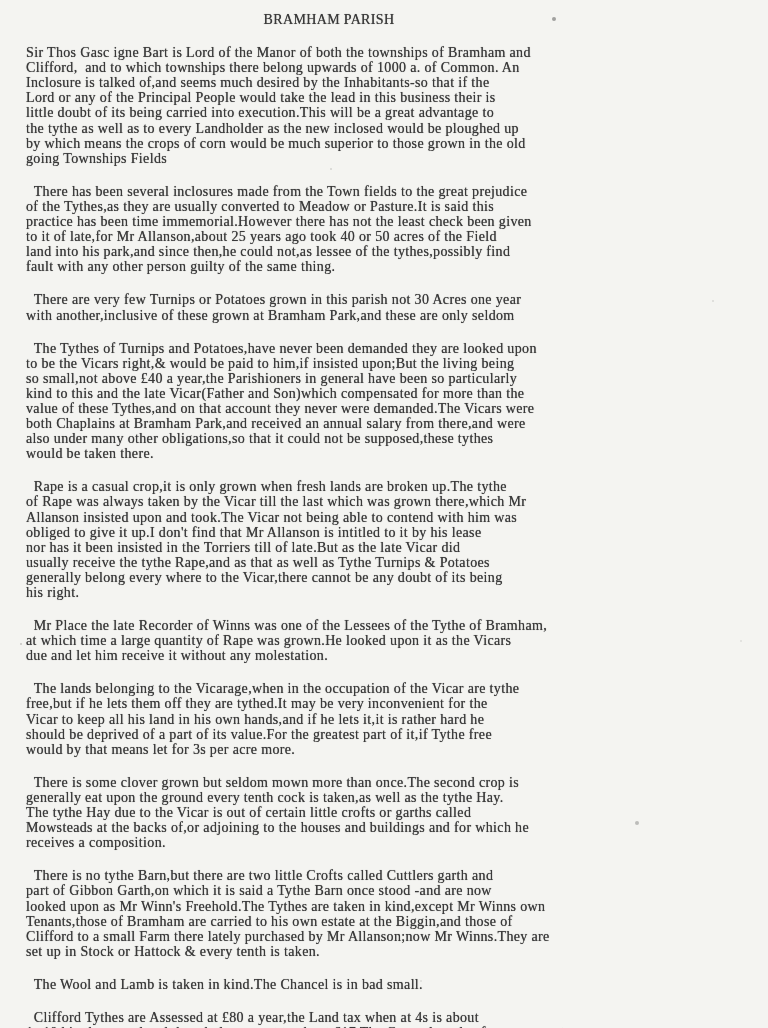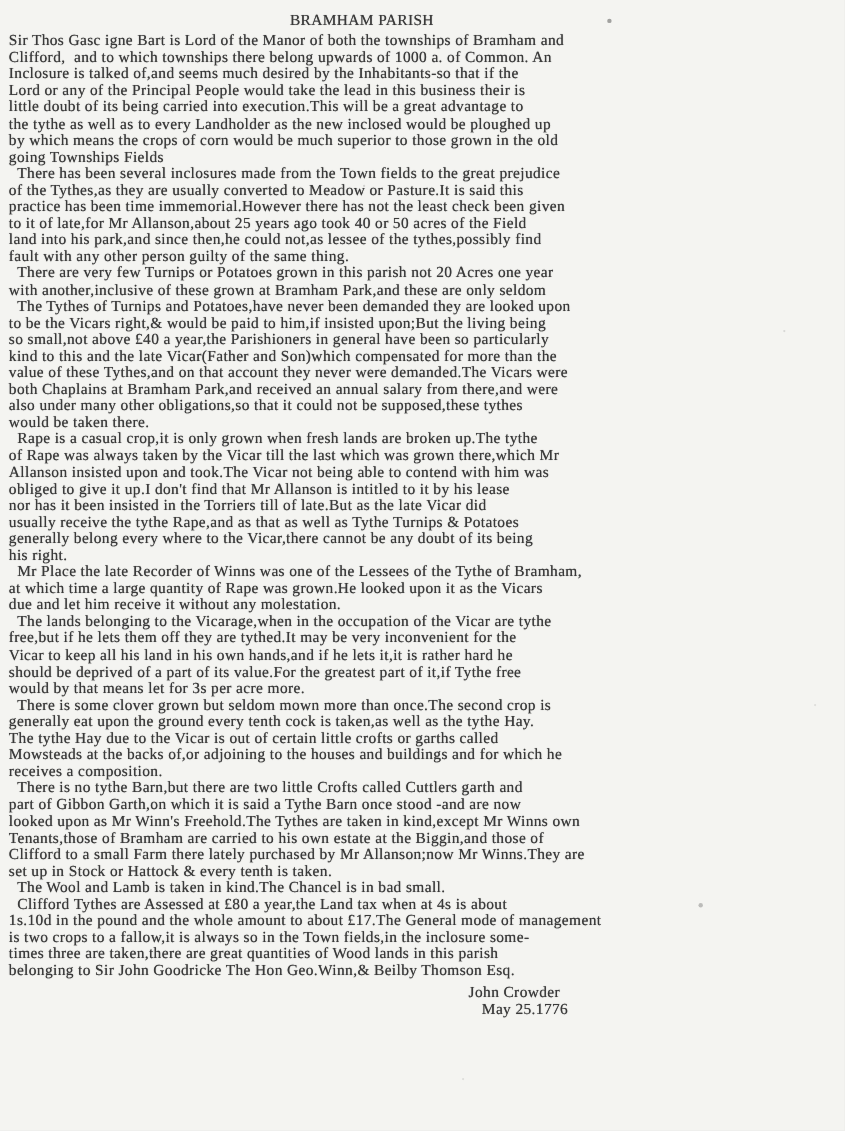--- a/index.html
+++ b/index.html
@@ -25,7 +25,7 @@
     margin: 0 0 3px 0;
     white-space: pre;
   }
-  .para { margin: 0; white-space: pre-wrap; }
+  .para { margin: 18px; white-space: pre-wrap; }
   .signature { margin-top: 5px; margin-left: 418px; }
   .sig-date { margin-left: 12px; }
   

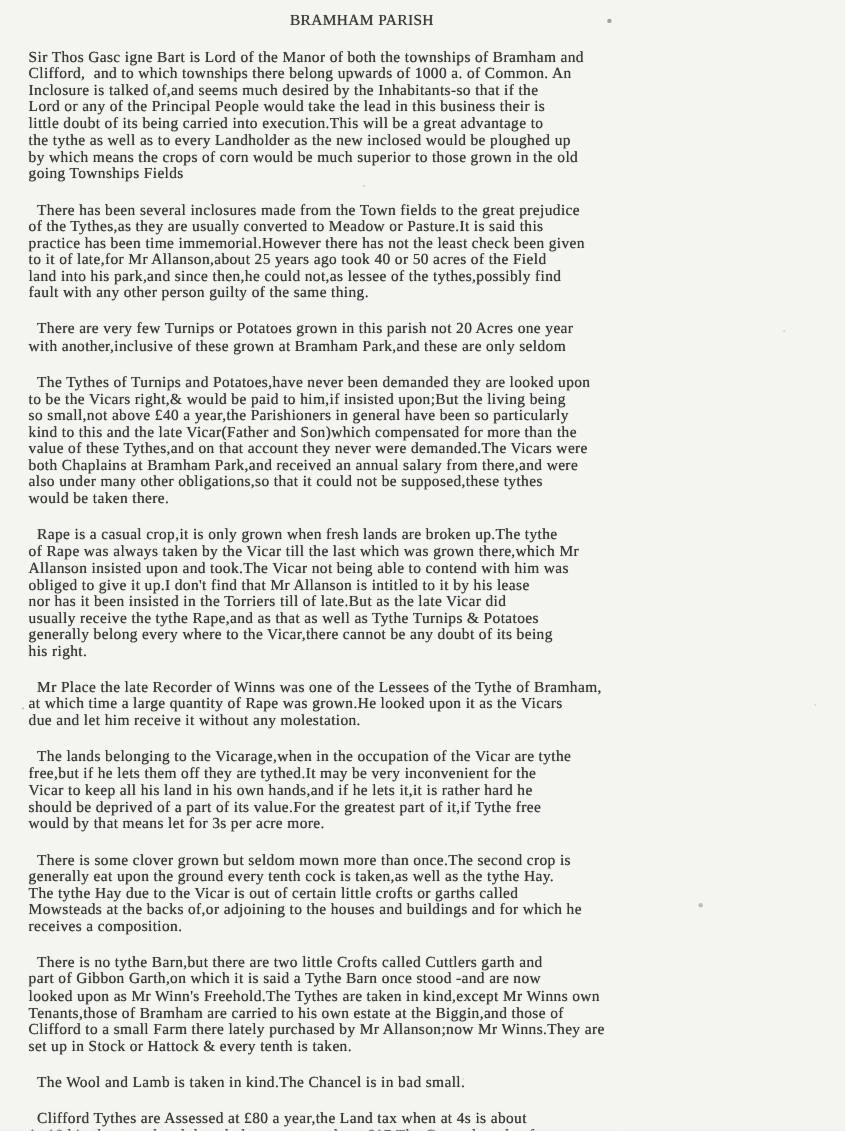--- a/index.html
+++ b/index.html
@@ -66,7 +66,7 @@
 to it of late,for Mr Allanson,about 25 years ago took 40 or 50 acres of the Field
 land into his park,and since then,he could not,as lessee of the tythes,possibly find
 fault with any other person guilty of the same thing.</p>
-        <p class="para">  There are very few Turnips or Potatoes grown in this parish not 20 Acres one year
+        <p class="para">  There are very few Turnips or Potatoes grown in this parish not 30 Acres one year
 with another,inclusive of these grown at Bramham Park,and these are only seldom</p>
         <p class="para">  The Tythes of Turnips and Potatoes,have never been demanded they are looked upon
 to be the Vicars right,&amp; would be paid to him,if insisted upon;But the living being

